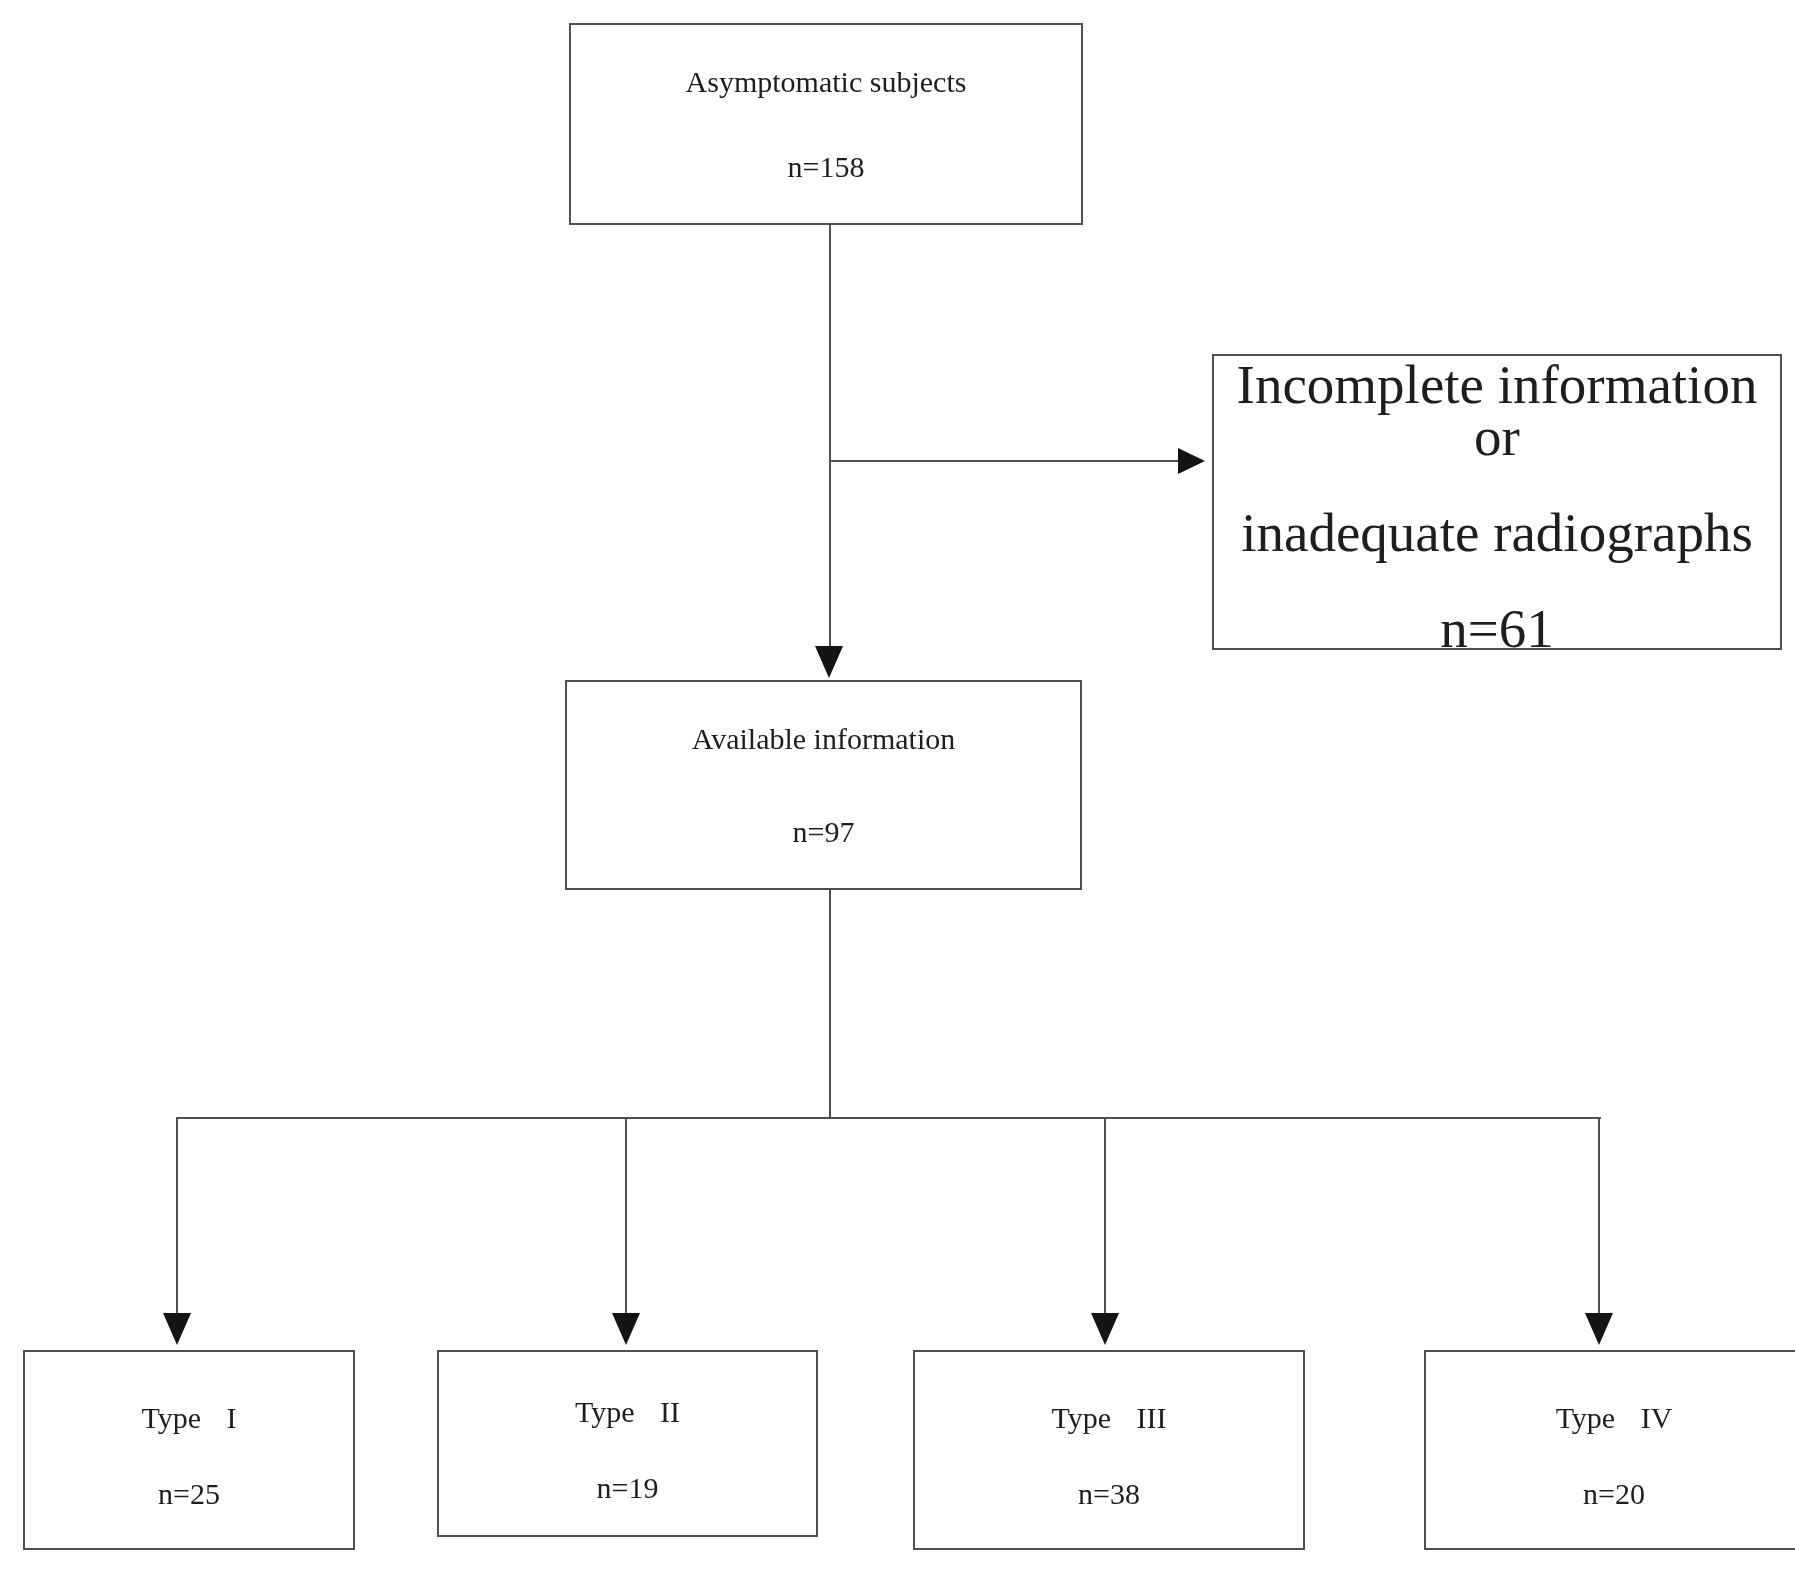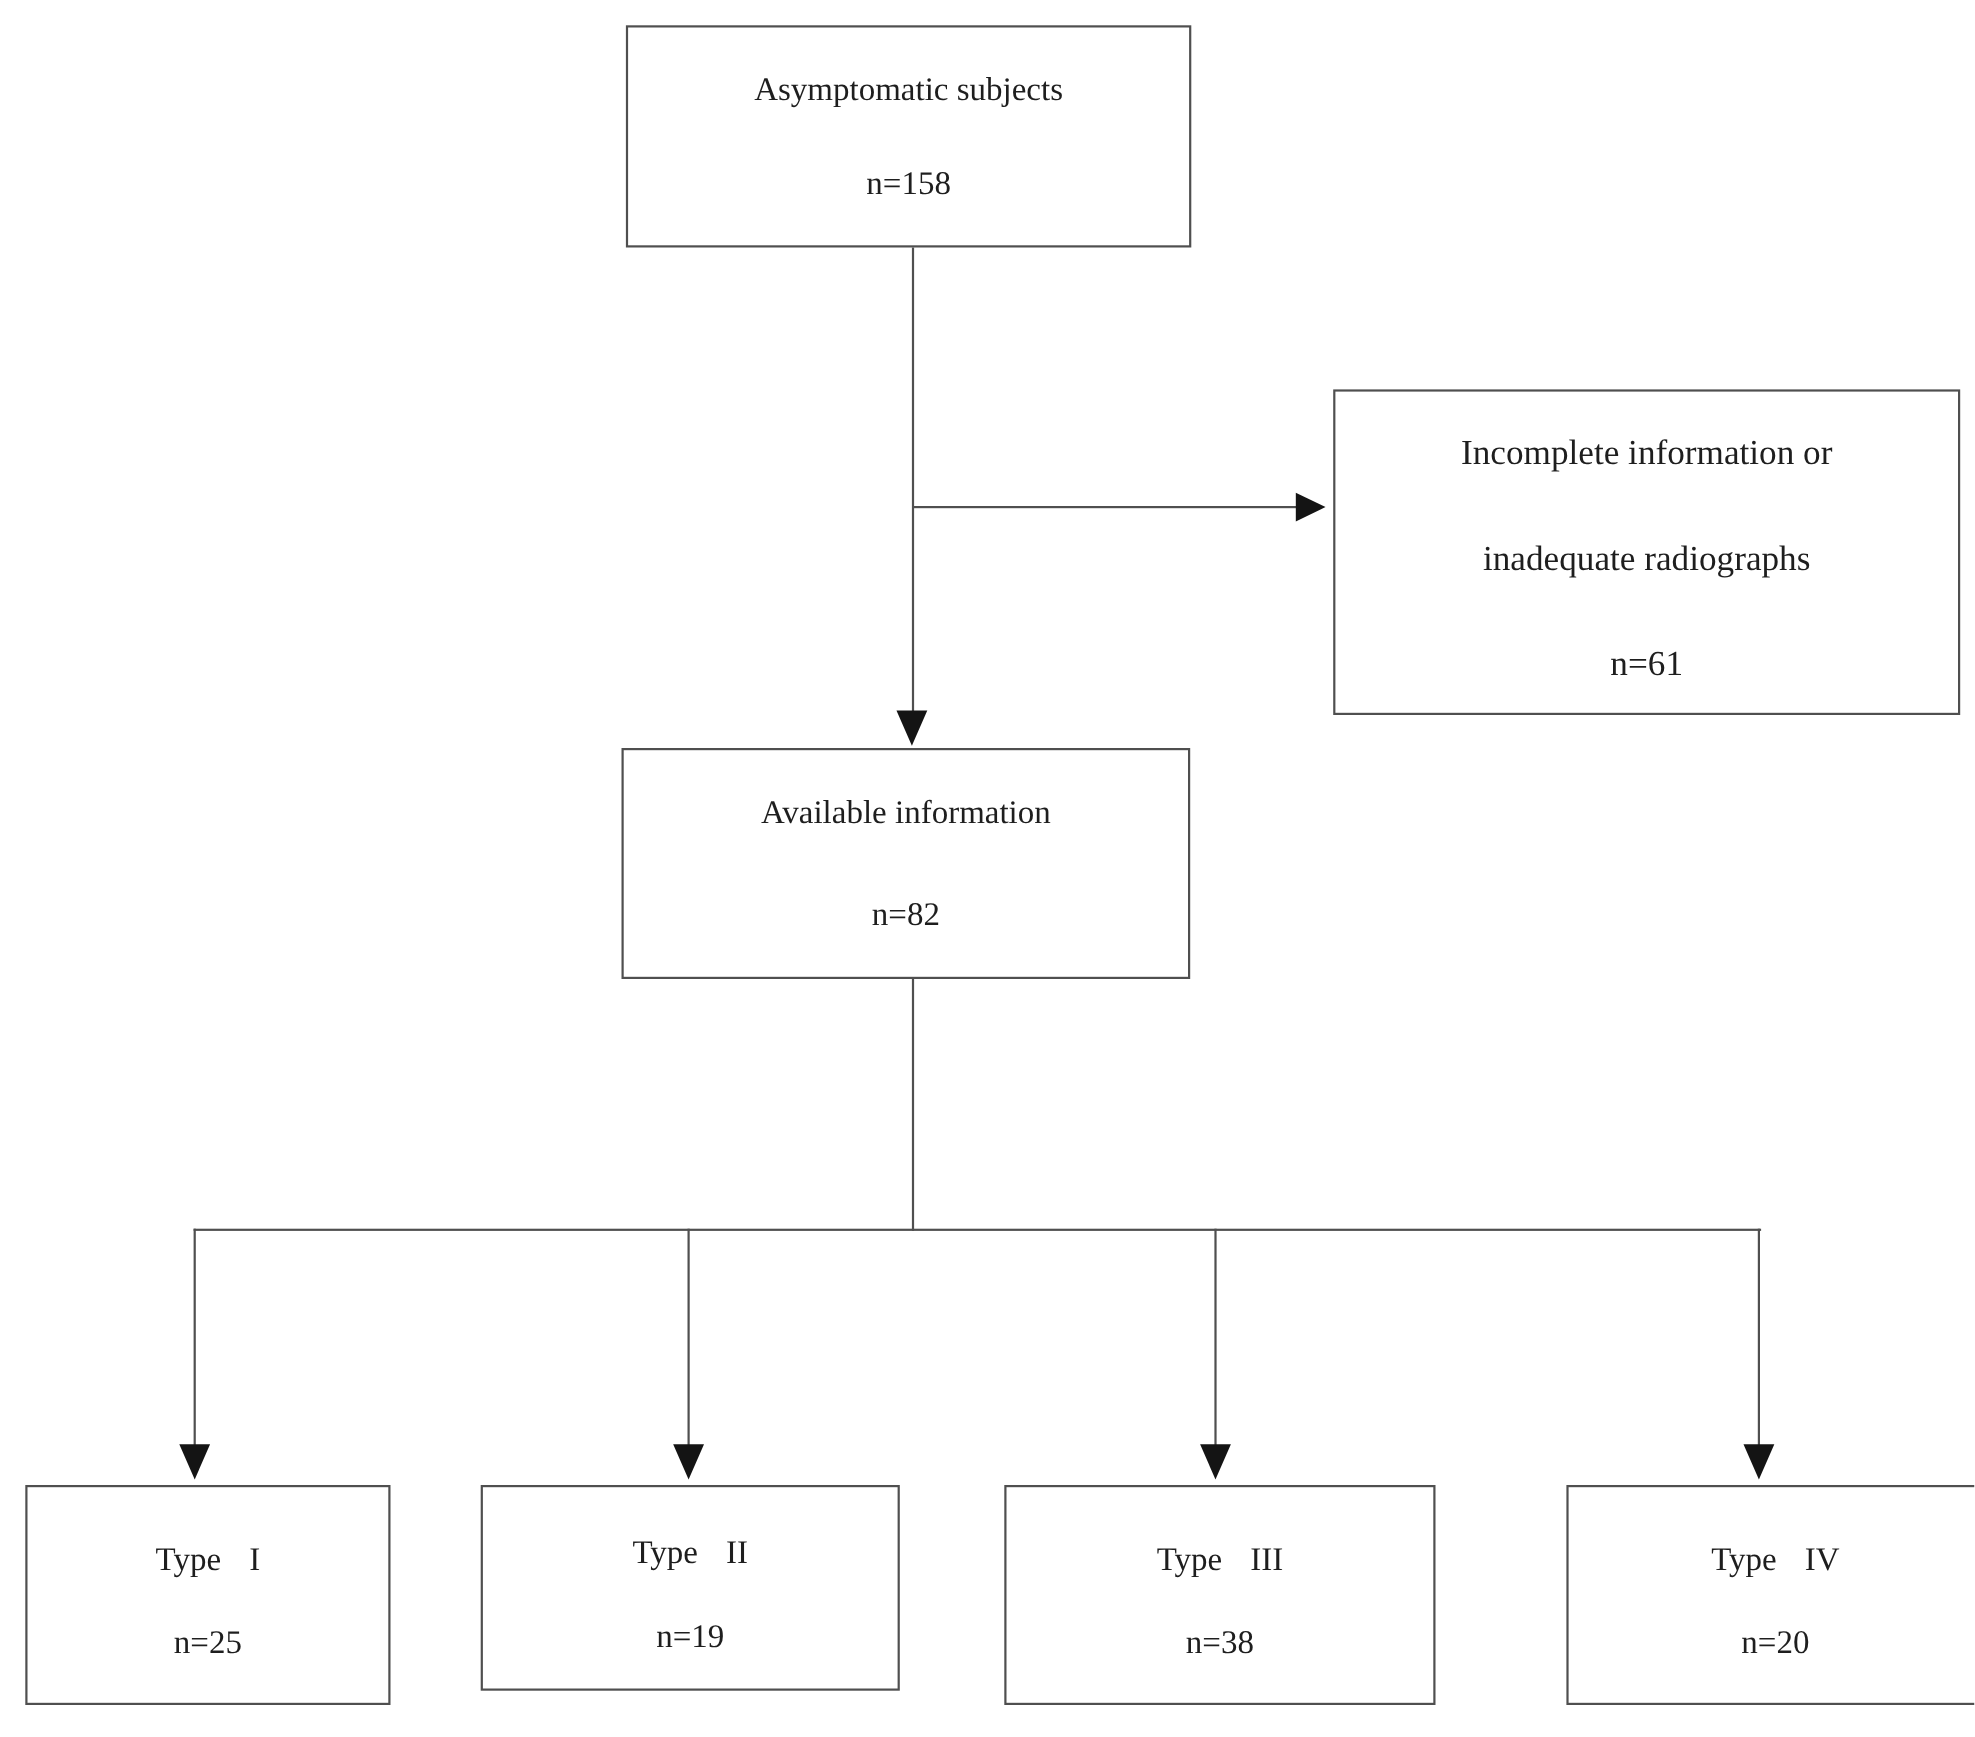--- a/index.html
+++ b/index.html
@@ -46,7 +46,7 @@
   }
   .bottom-title{word-spacing:18px;}
   #box-asymptomatic{left:569px;top:23px;width:514px;height:202px;gap:33px;}
-  #box-excluded{left:1212px;top:354px;width:570px;height:296px;gap:44px;padding-top:10px;font-size:32px;}
+  #box-excluded{left:1212px;top:354px;width:570px;height:296px;gap:44px;padding-top:10px;font-size:55px;}
   #box-available{left:565px;top:680px;width:517px;height:210px;gap:41px;}
   #box-type1{left:23px;top:1350px;width:332px;height:200px;gap:24px;padding-top:12px;}
   #box-type2{left:437px;top:1350px;width:381px;height:187px;gap:24px;padding-top:12px;}

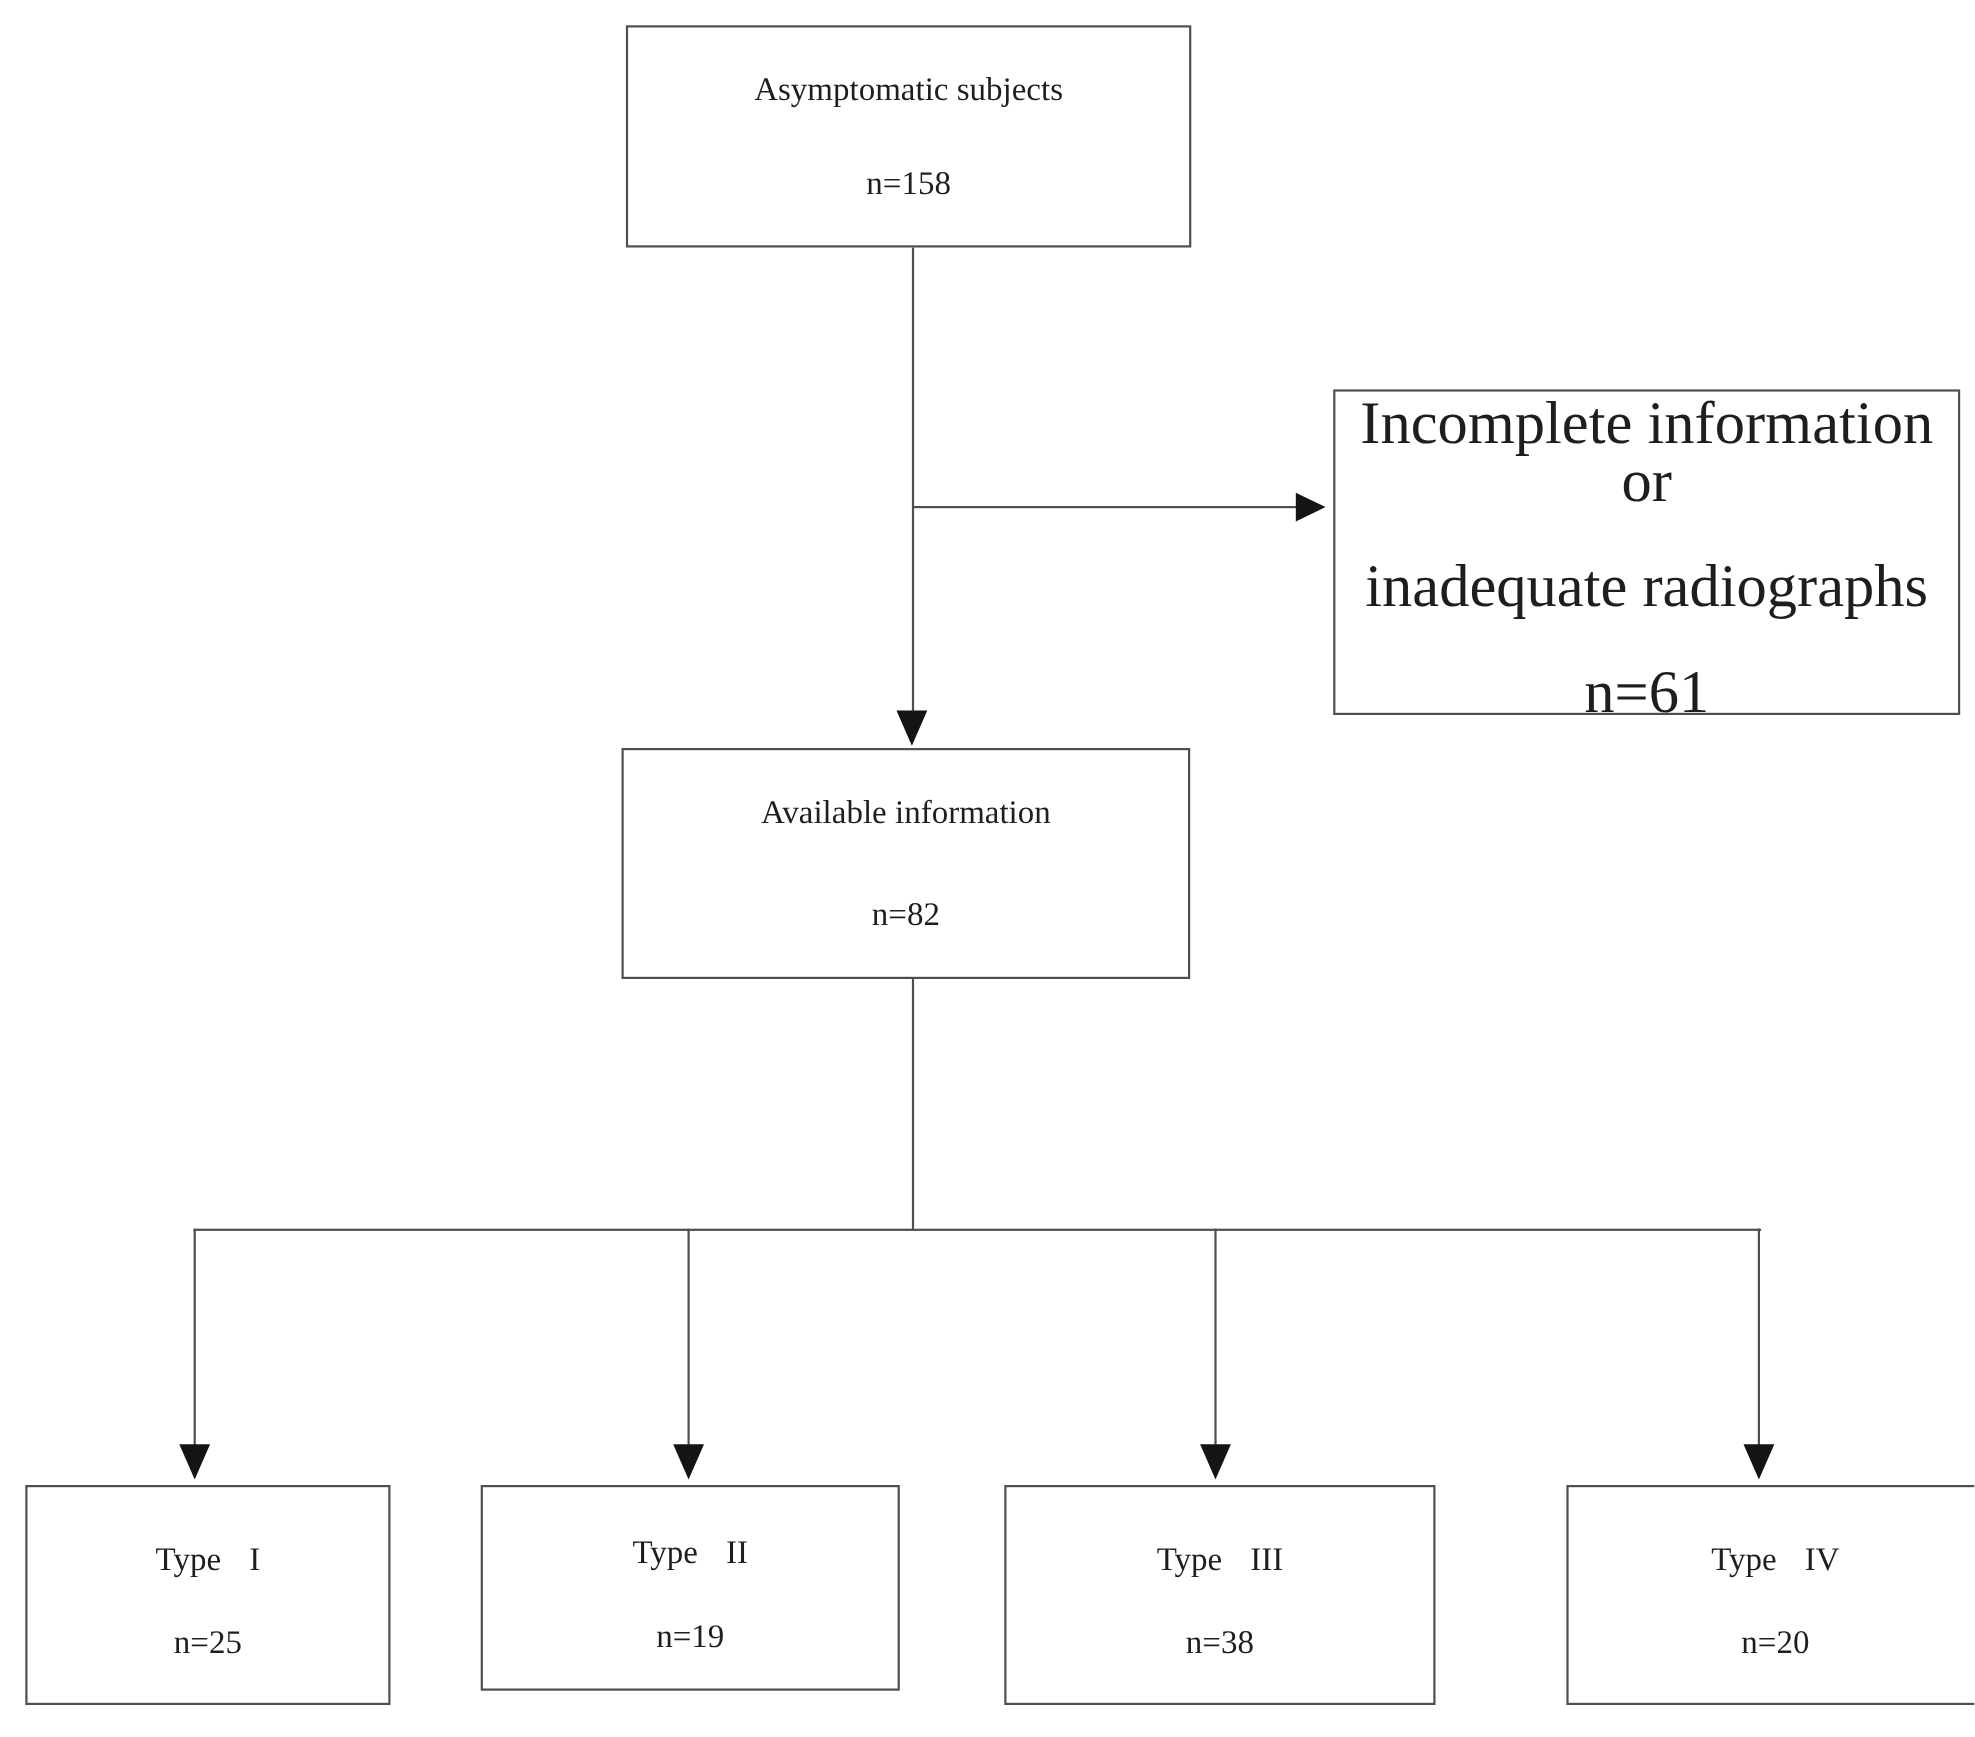--- a/index.html
+++ b/index.html
@@ -71,7 +71,7 @@
 
   <div class="box" id="box-available">
     <span>Available information</span>
-    <span>n=82</span>
+    <span>n=97</span>
   </div>
 
   <div class="box" id="box-type1">

